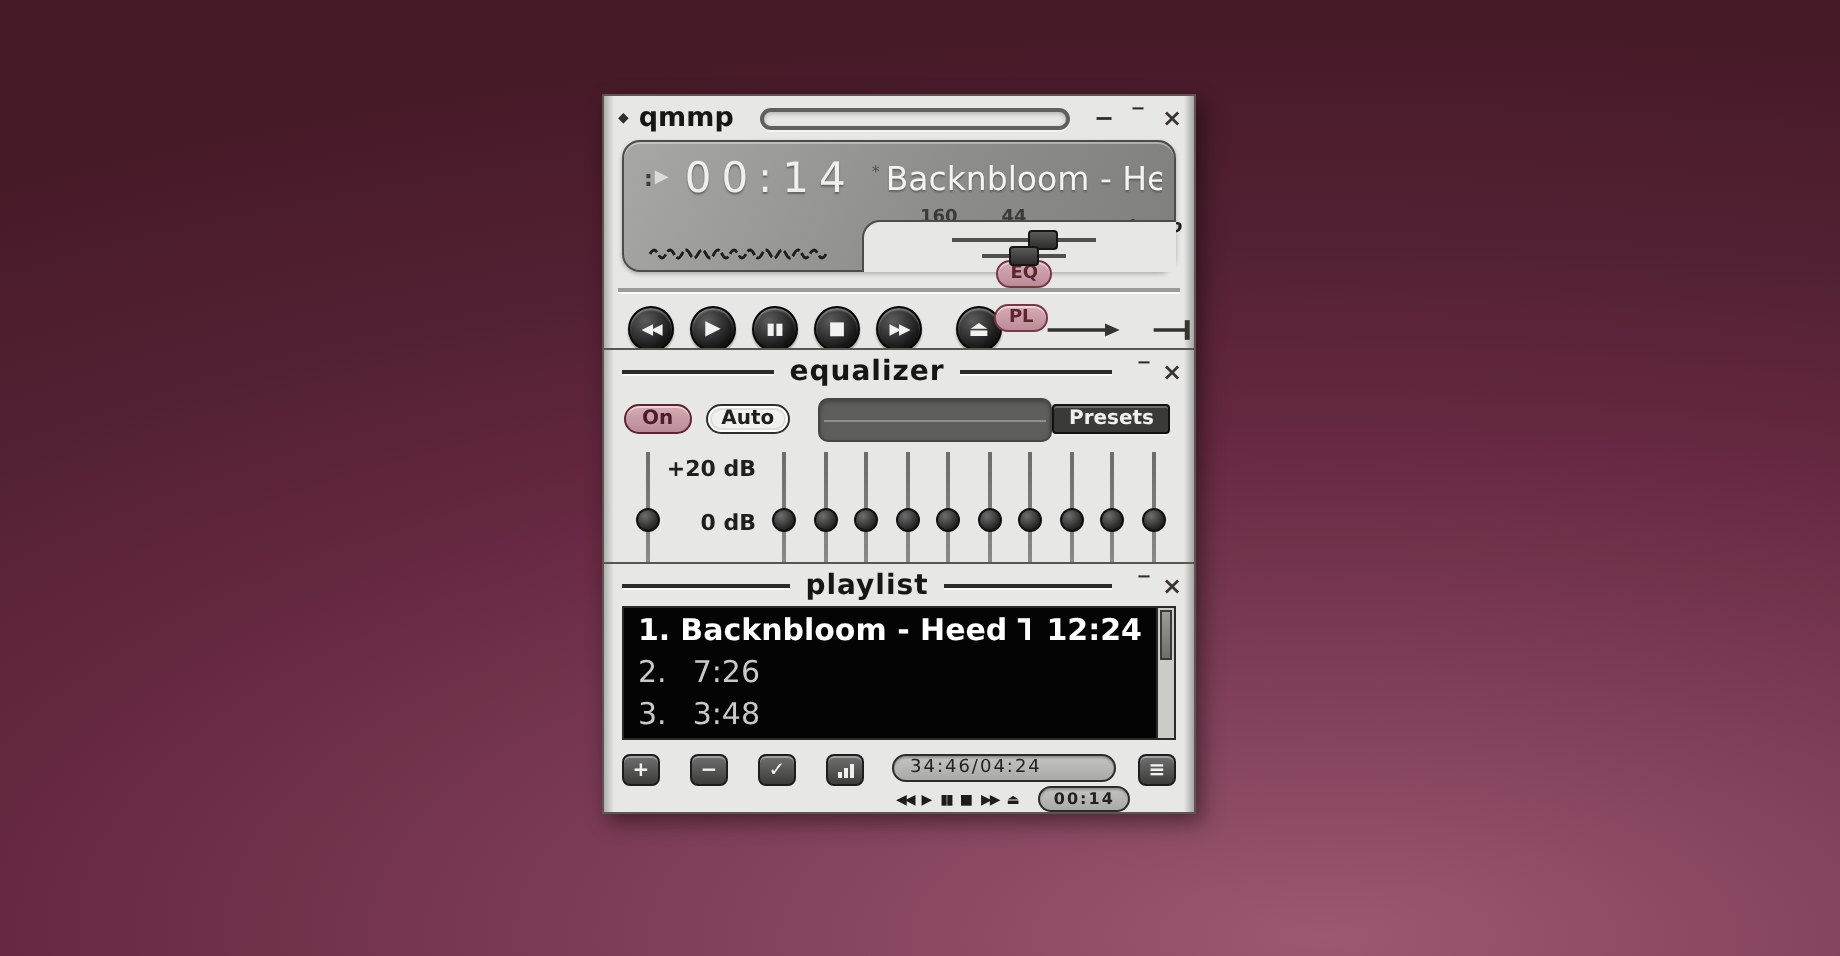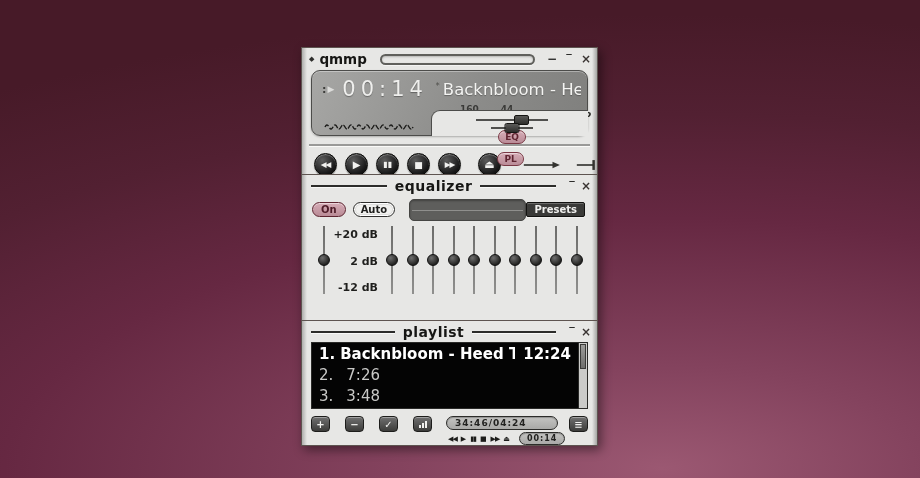--- a/index.html
+++ b/index.html
@@ -202,7 +202,7 @@
       </div>
     </div>
 
-    <div class="window" style="height:147px;">
+    <div class="window" style="height:108px;">
       <div class="tbar-center">
         <span class="tbar-line"></span>
         <span class="tbar-title">equalizer</span>

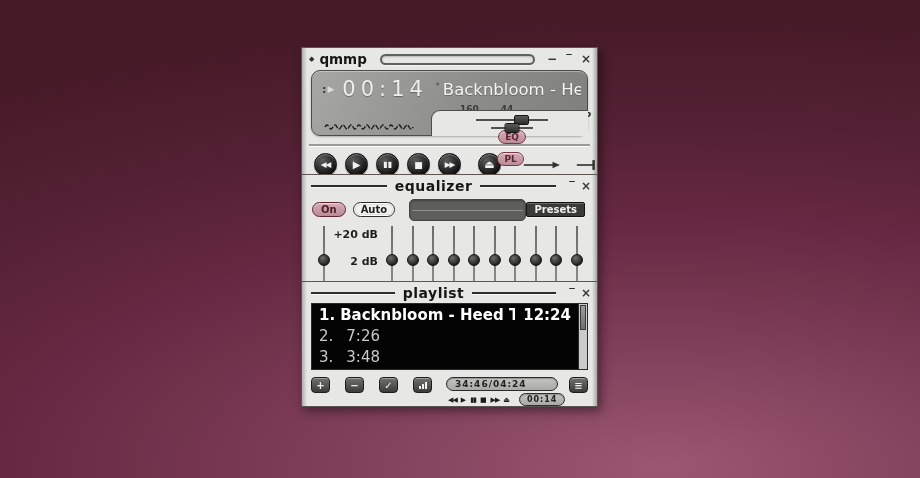--- a/index.html
+++ b/index.html
@@ -225,7 +225,7 @@
         </div>
         <div class="eq-scale">
           <span>+20 dB</span>
-          <span>2 dB</span>
+          <span>0 dB</span>
           <span>-12 dB</span>
         </div>
         <div class="eq-bands">

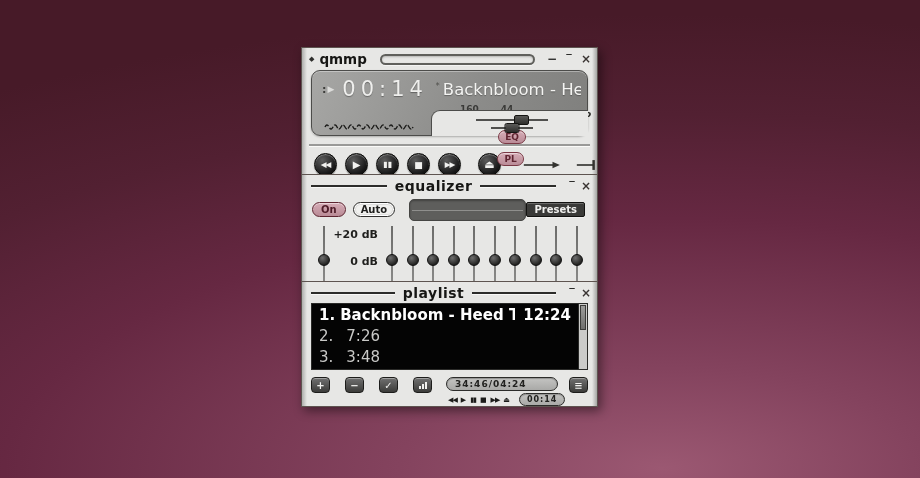--- a/index.html
+++ b/index.html
@@ -113,7 +113,7 @@
   .bars i:nth-child(1){height:3px;} .bars i:nth-child(2){height:5px;} .bars i:nth-child(3){height:7px;}
   .time-stack { display:flex; flex-direction:column; gap:2px; width:112px; margin-left:14px; }
   .big-oval { height:14px; border:1px solid #2c2c2a; border-radius:99px;
-    background:linear-gradient(180deg,#c4c4c2,#a9a9a7); font-size:9px; font-weight:bold; letter-spacing:1px;
+    background:linear-gradient(180deg,#c4c4c2,#a9a9a7); font-size:9px; font-weight:normal; letter-spacing:1px;
     color:#222220; display:flex; align-items:center; padding:0 8px; box-shadow: inset 0 1px 1px rgba(0,0,0,.25); }
   .mini-row { display:flex; align-items:center; gap:4px; padding-left:2px; color:#1c1c1a; }
   .mini-row .mi { font-size:7px; } .mini-row .mi2 { letter-spacing:-1px; }

